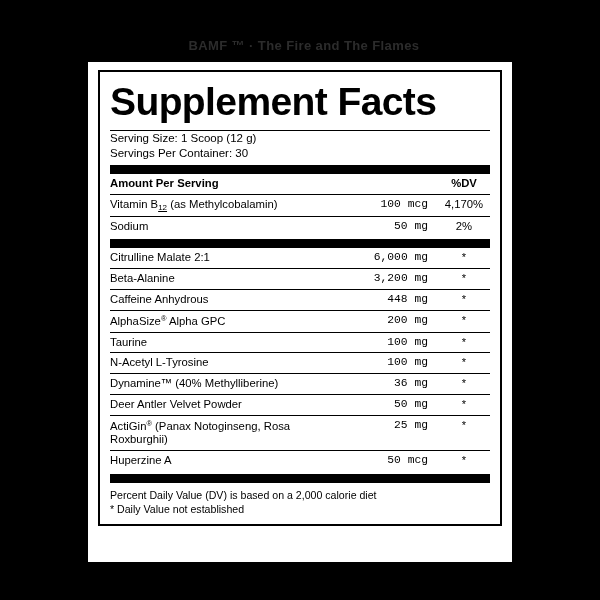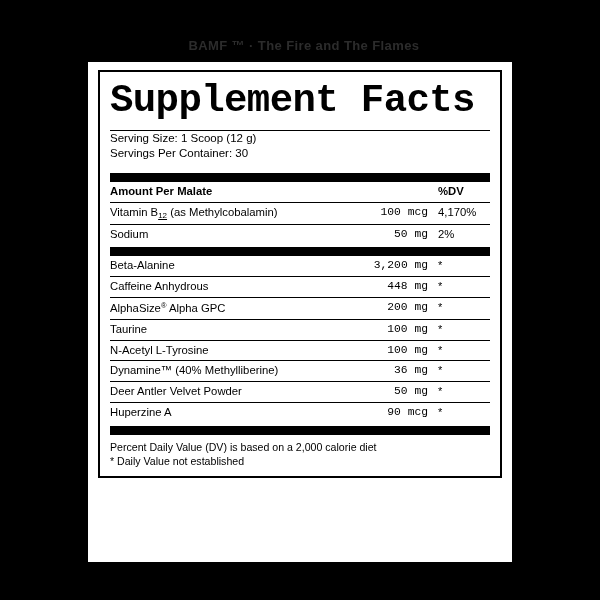--- a/index.html
+++ b/index.html
@@ -47,7 +47,7 @@
     padding: 6px 10px 6px 10px;
   }
   .title {
-    font-family: Liberation Mono, monospace;
+    font-family: Liberation Sans, sans-serif;
     font-weight: bold;
     font-size: 39px;
     line-height: 1.02;

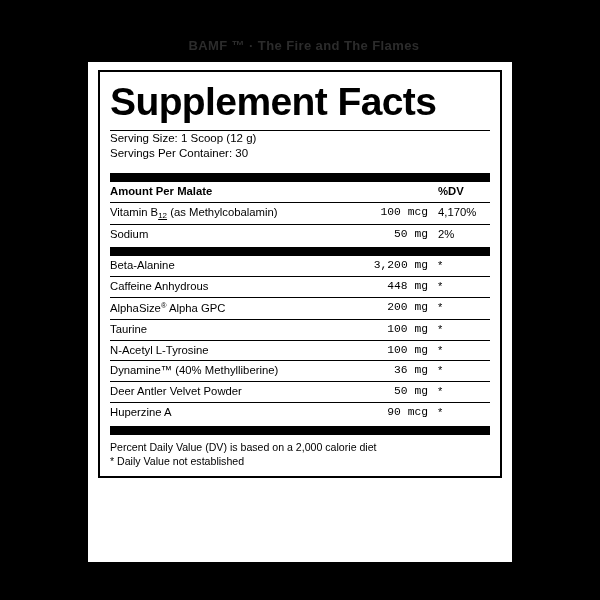--- a/index.html
+++ b/index.html
@@ -59,7 +59,7 @@
     font-size: 11.5px;
     color: #000;
     line-height: 1.32;
-    margin-bottom: 12px;
+    margin-bottom: 4px;
   }
   .rule-thick {
     height: 9px;

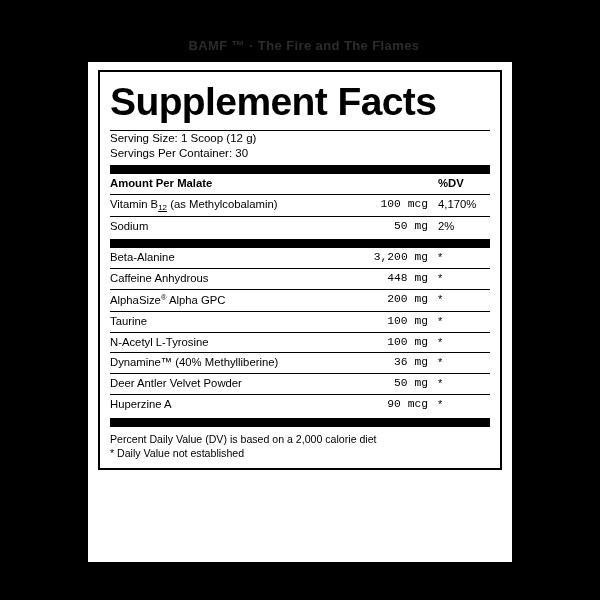--- a/index.html
+++ b/index.html
@@ -133,7 +133,7 @@
       <table class="facts">
         <tbody>
             <tr class="hdr row-line">
-          <td class="c-name">Amount Per Malate</td>
+          <td class="c-name">Amount Per Serving</td>
           <td class="c-amt"></td>
           <td class="c-dv">%DV</td>
         </tr>

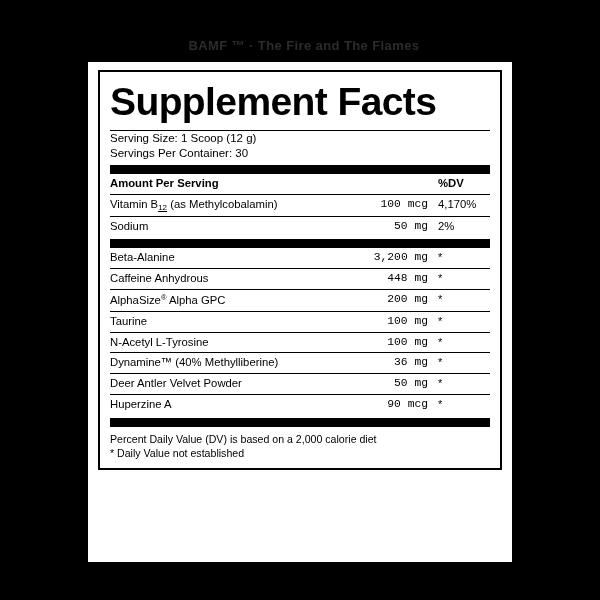--- a/index.html
+++ b/index.html
@@ -86,7 +86,7 @@
   }
   .c-name { text-align: left; }
   .c-amt  { text-align: right; width: 86px; padding-right: 10px !important; font-family: Liberation Mono, monospace; }
-  .c-dv   { text-align: left; width: 52px; }
+  .c-dv   { text-align: center; width: 52px; }
   .hdr td { font-weight: bold; }
   .dv-star { font-size: 11px; }
   .sub-indent {

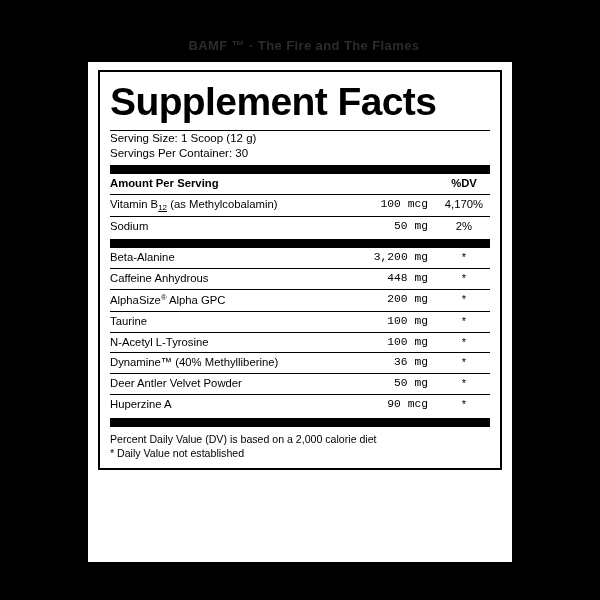--- a/index.html
+++ b/index.html
@@ -154,6 +154,11 @@
 
       <table class="facts">
         <tbody>
+            <tr class="row-line">
+          <td class="c-name">Citrulline Malate 2:1</td>
+          <td class="c-amt">6,000 mg</td>
+          <td class="c-dv dv-star">*</td>
+        </tr>
         <tr class="row-line">
           <td class="c-name">Beta-Alanine</td>
           <td class="c-amt">3,200 mg</td>

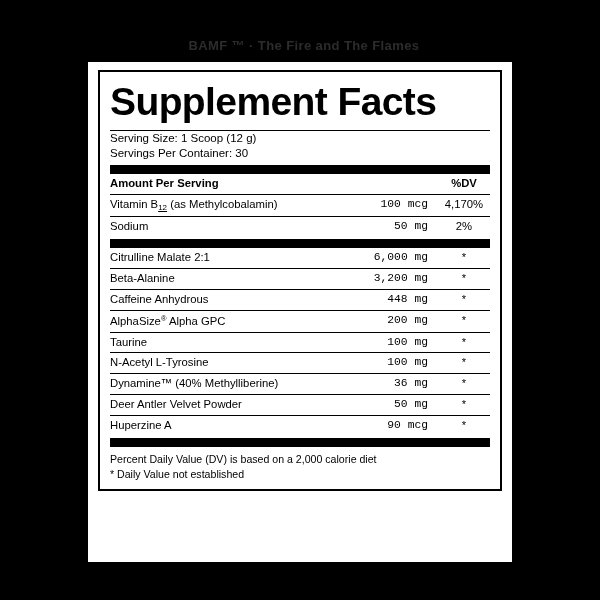--- a/index.html
+++ b/index.html
@@ -194,6 +194,11 @@
           <td class="c-amt">50 mg</td>
           <td class="c-dv dv-star">*</td>
         </tr>
+        <tr class="row-line">
+          <td class="c-name">ActiGin<sup>®</sup> (Panax Notoginseng, Rosa Roxburghii)</td>
+          <td class="c-amt">25 mg</td>
+          <td class="c-dv dv-star">*</td>
+        </tr>
         <tr>
           <td class="c-name">Huperzine A</td>
           <td class="c-amt">90 mcg</td>

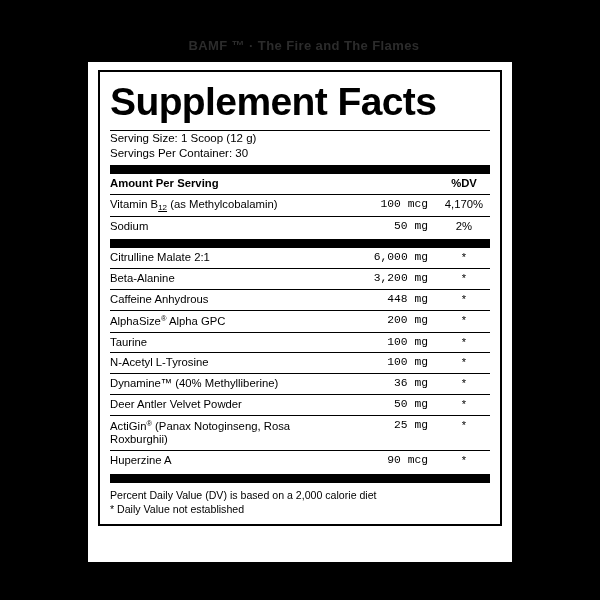--- a/index.html
+++ b/index.html
@@ -201,7 +201,7 @@
         </tr>
         <tr>
           <td class="c-name">Huperzine A</td>
-          <td class="c-amt">90 mcg</td>
+          <td class="c-amt">50 mcg</td>
           <td class="c-dv dv-star">*</td>
         </tr>
       </tbody>

